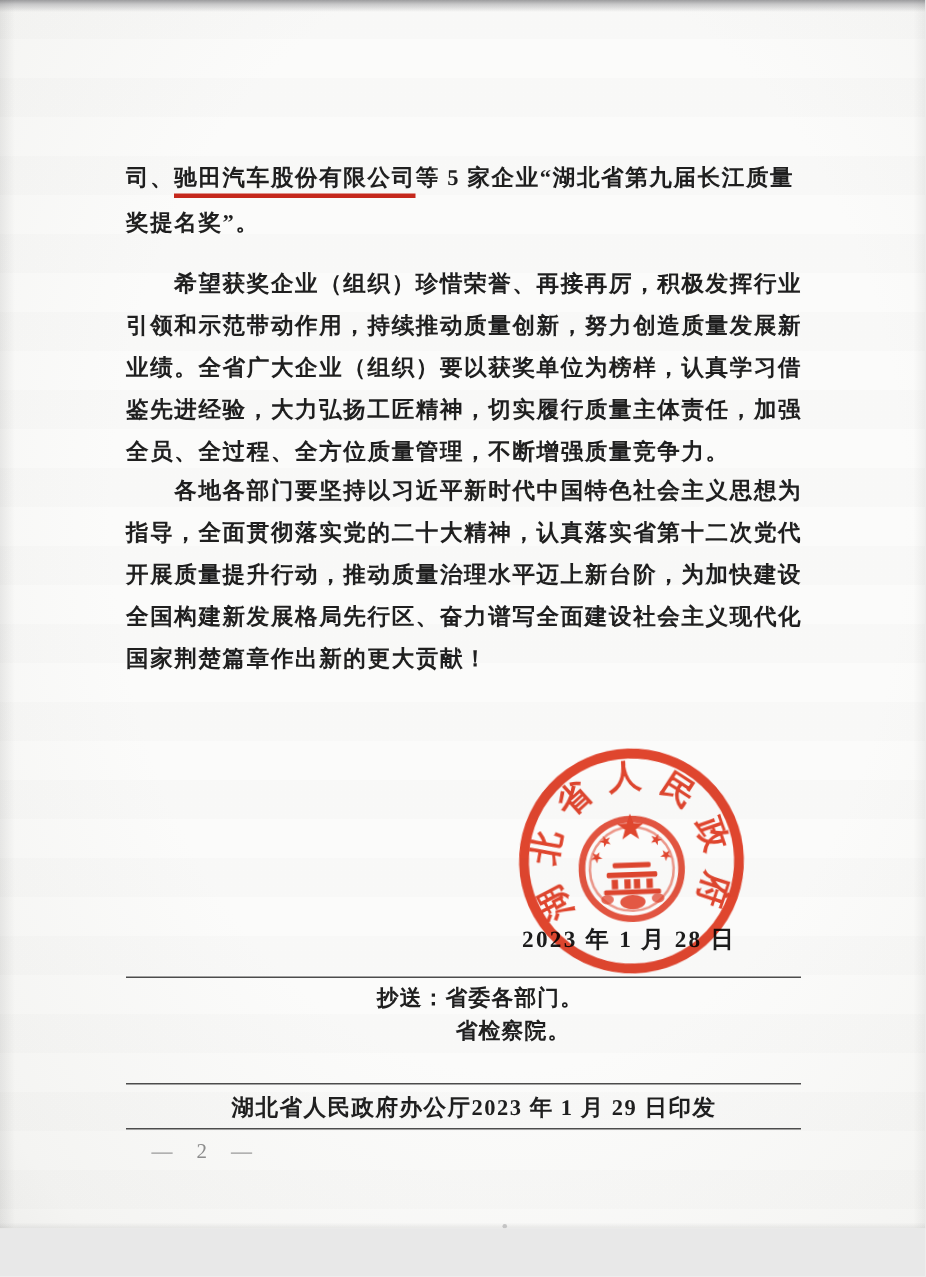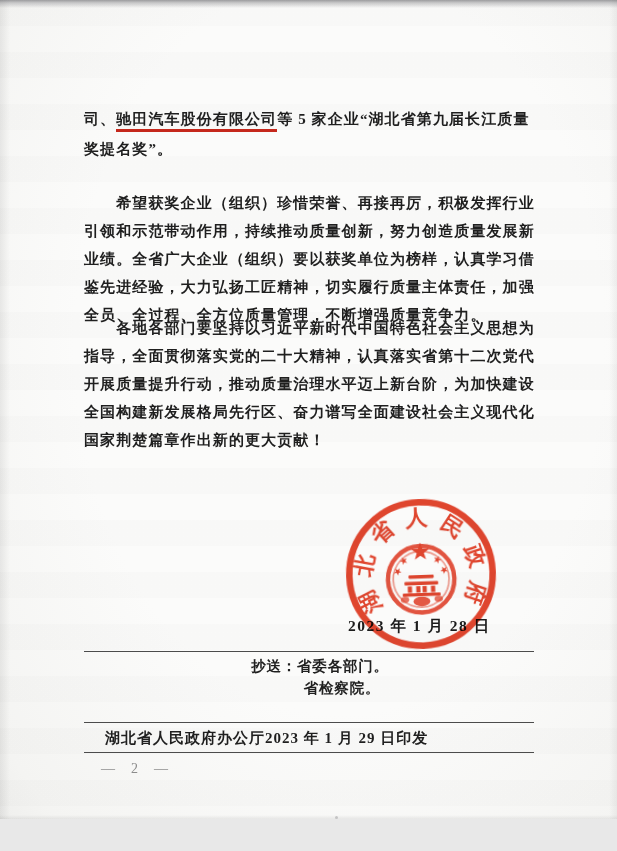--- a/index.html
+++ b/index.html
@@ -107,7 +107,7 @@
     <div class="tline">奖提名奖”。</div>
   </div>
 
-  <div class="textblock" style="top:189px">
+  <div class="textblock" style="top:176px">
       <div class="tline">　　希望获奖企业（组织）珍惜荣誉、再接再厉，积极发挥行业</div>
       <div class="tline">引领和示范带动作用，持续推动质量创新，努力创造质量发展新</div>
       <div class="tline">业绩。全省广大企业（组织）要以获奖单位为榜样，认真学习借</div>

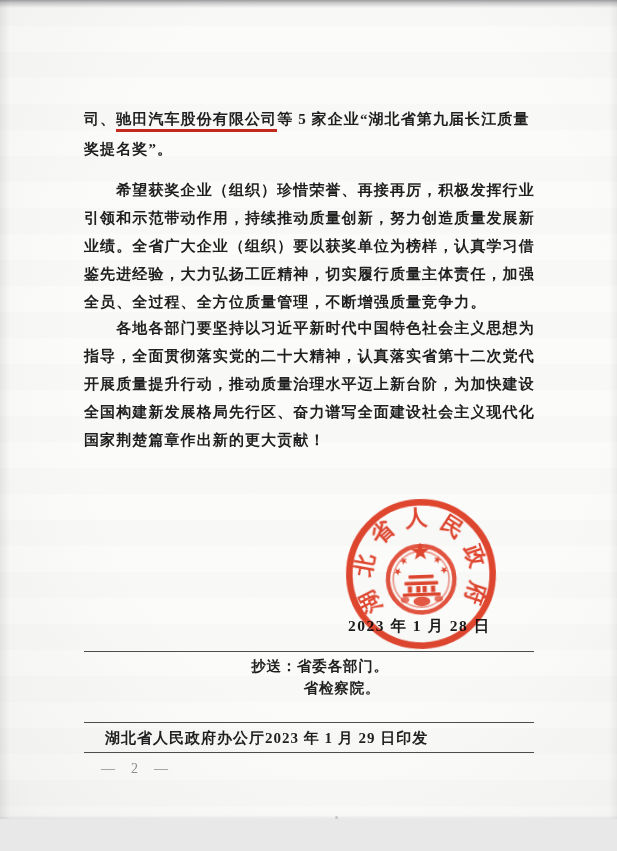--- a/index.html
+++ b/index.html
@@ -79,7 +79,7 @@
 
   .footer-row {
     position:absolute; left:105px; top:729px; width:422px;
-    display:flex; justify-content:flex-start; align-items:center;
+    display:flex; justify-content:center; align-items:center;
   }
   .footer-row .ftext { font-size:15px; letter-spacing:1px; font-weight:600; white-space:pre; }
 

